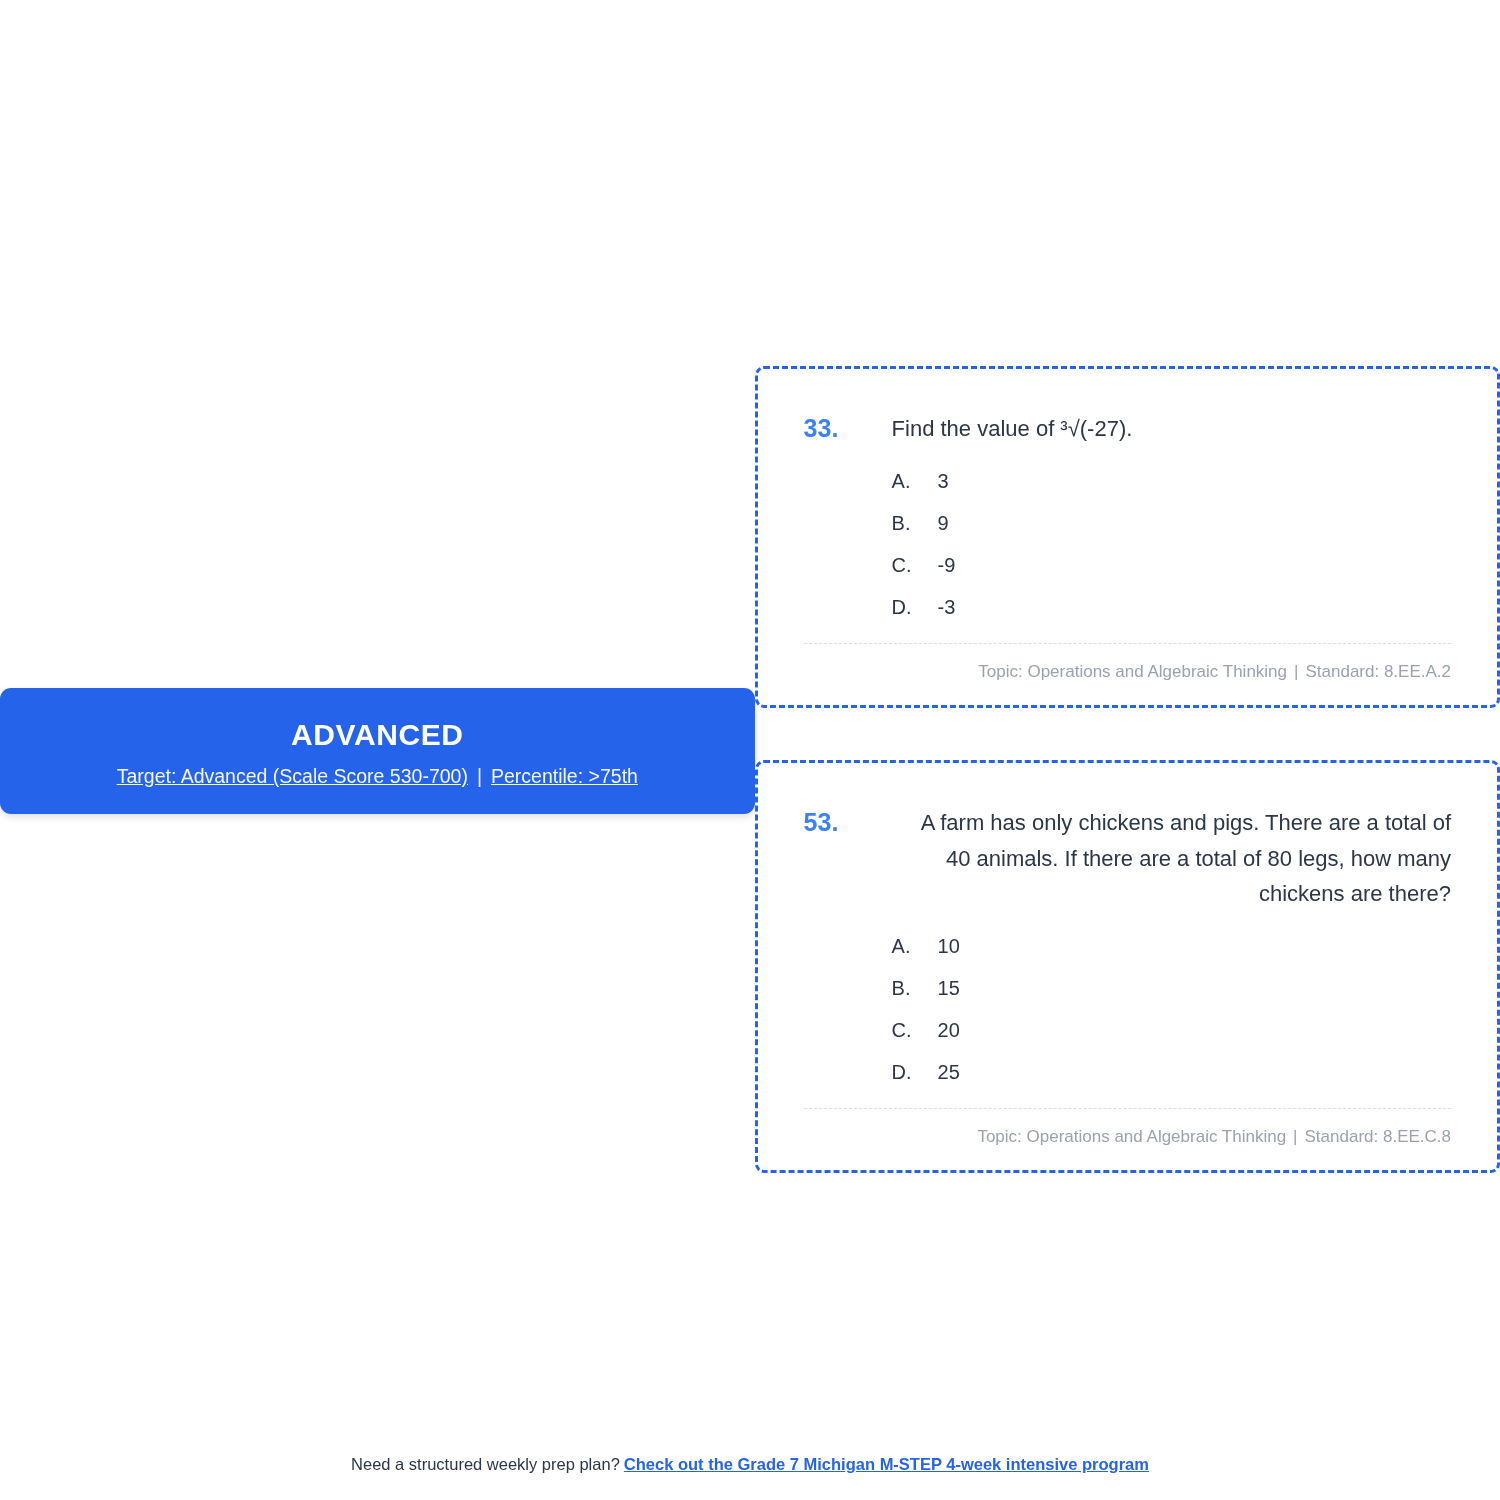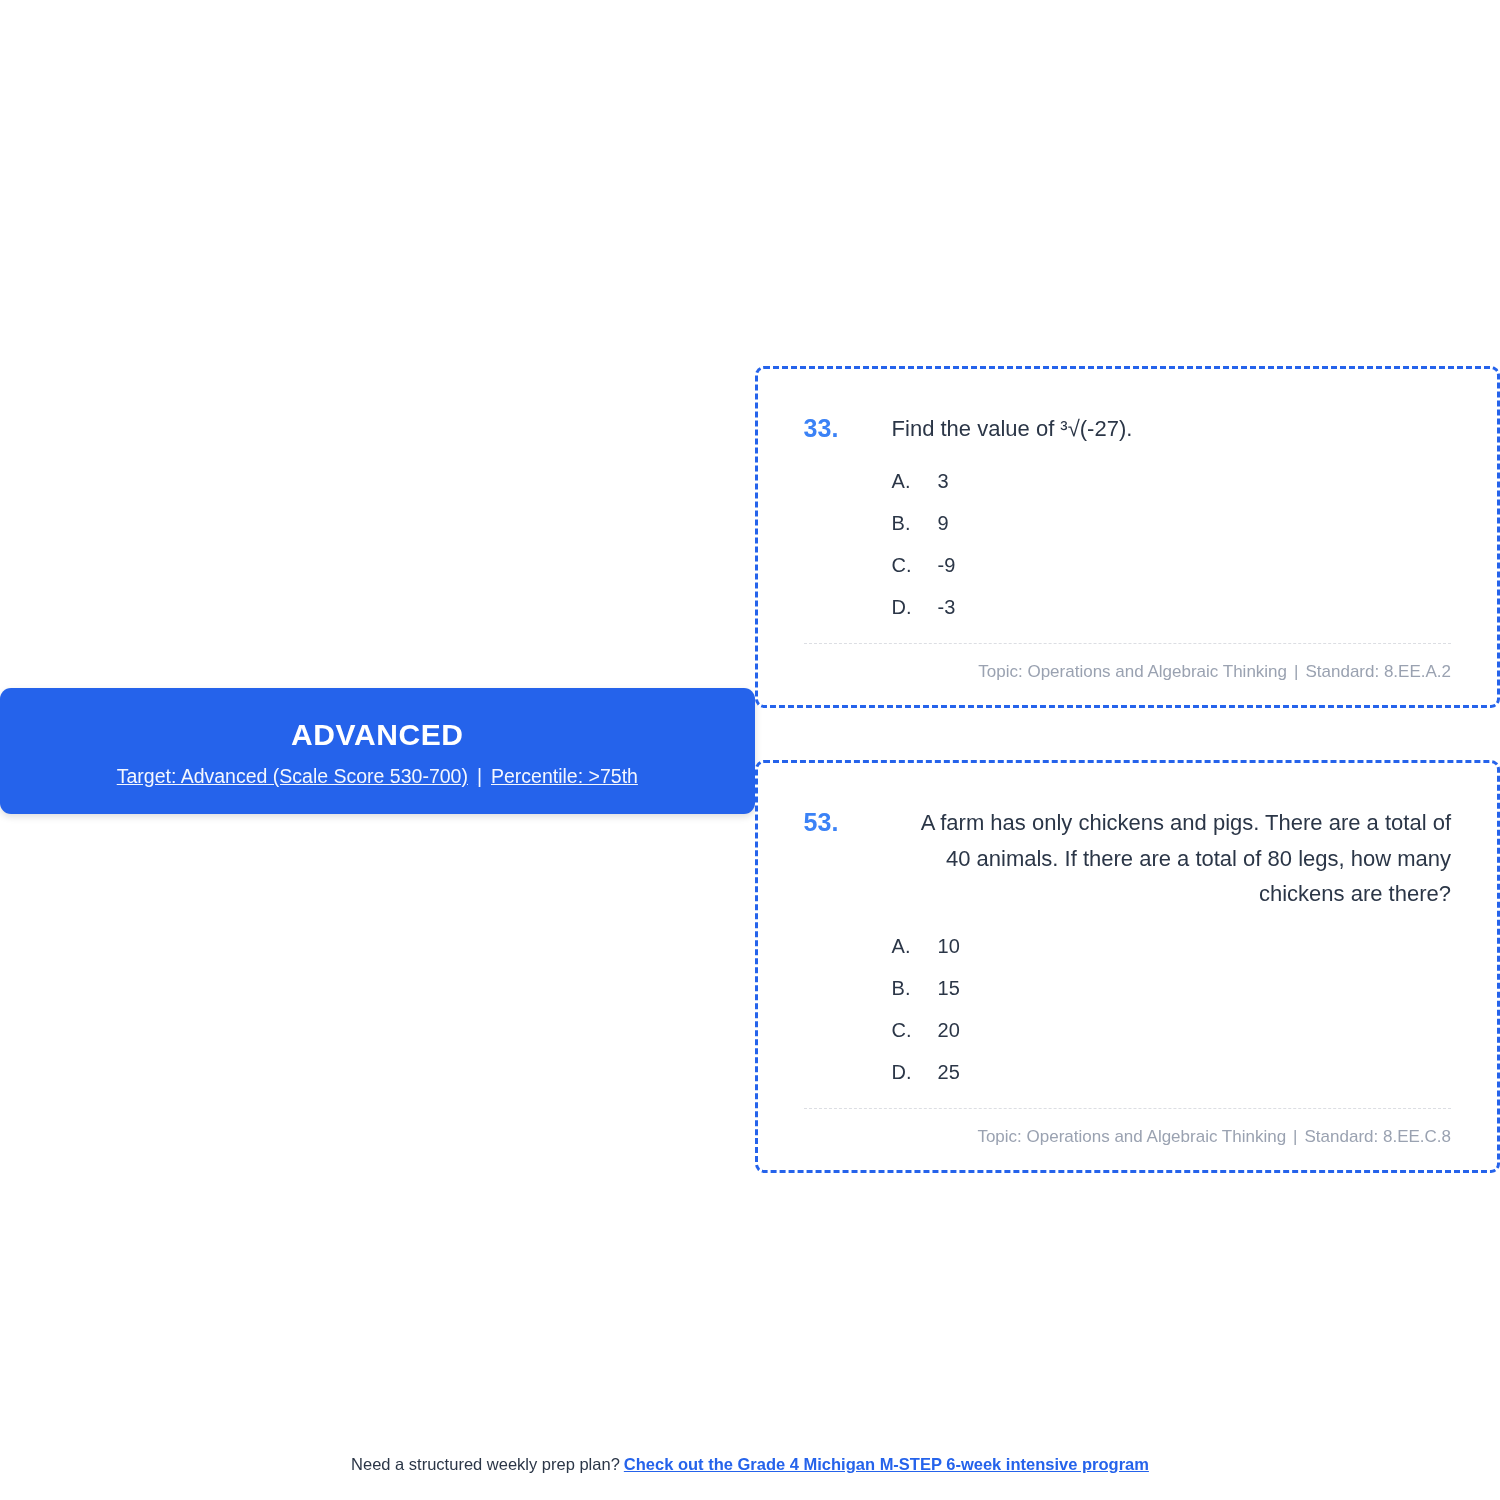--- a/index.html
+++ b/index.html
@@ -230,7 +230,7 @@
   </div>
 
   <div class="page-footer">
-    <span>Need a structured weekly prep plan?</span><a class="footer-link" href="#">Check out the Grade 4 Michigan M-STEP 6-week intensive program</a>
+    <span>Need a structured weekly prep plan?</span><a class="footer-link" href="#">Check out the Grade 7 Michigan M-STEP 4-week intensive program</a>
   </div>
 
 </div>

